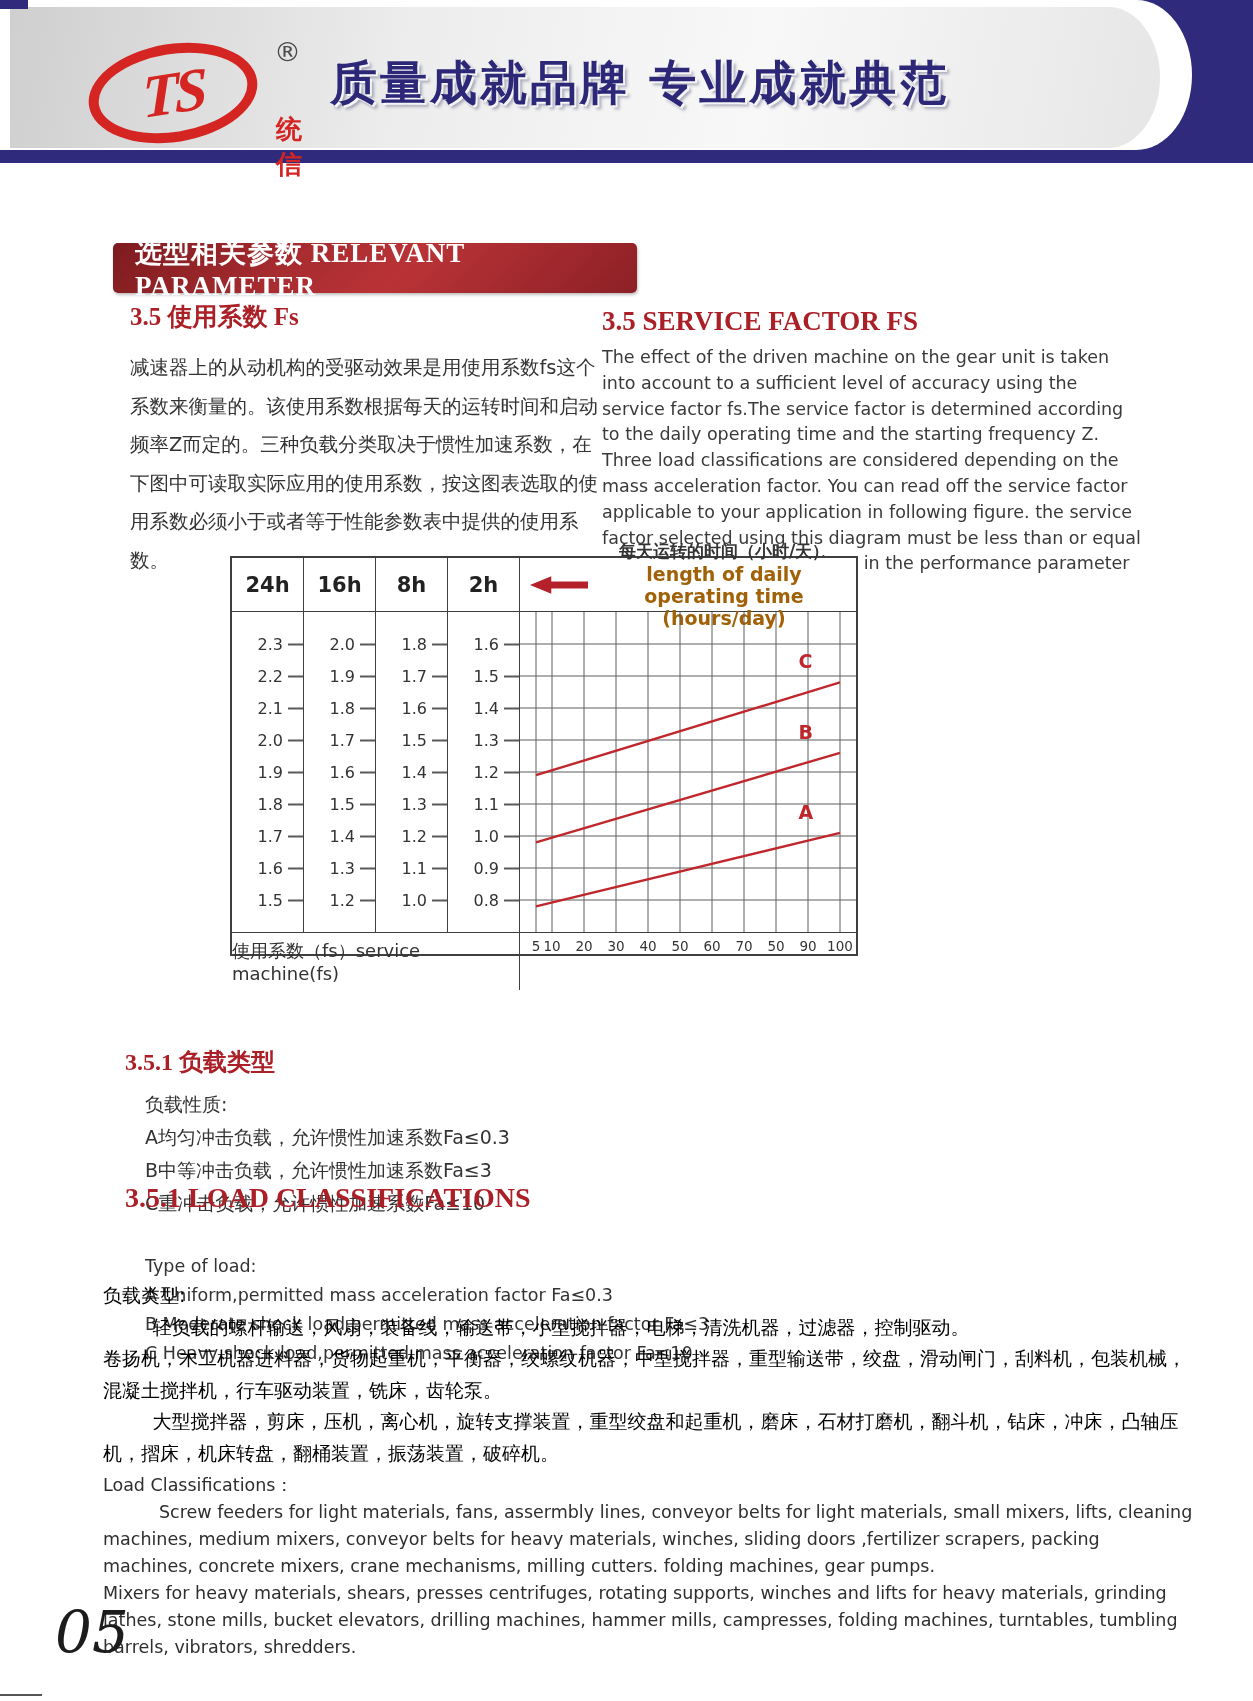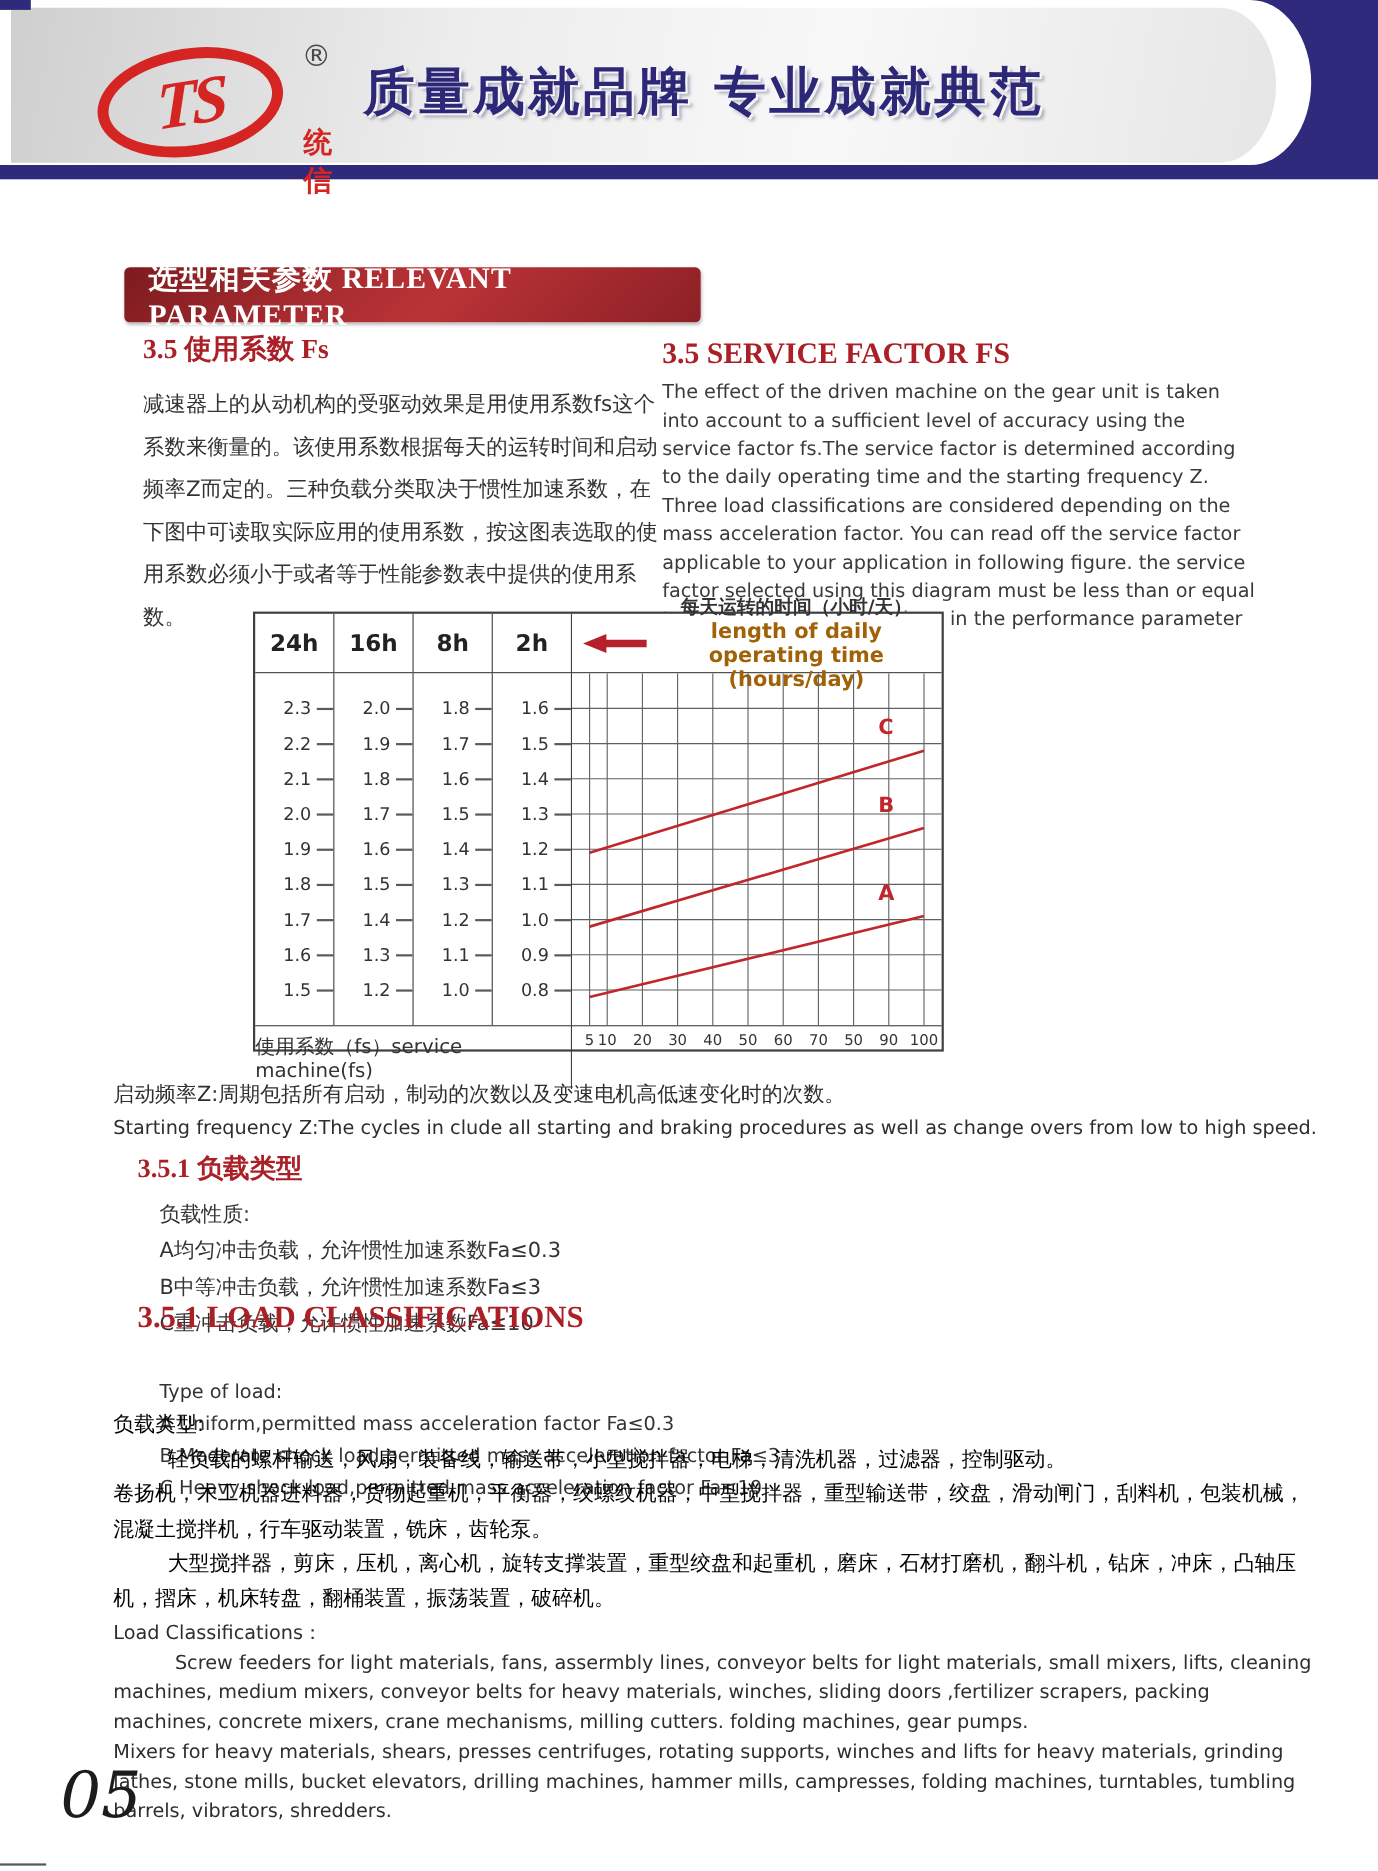--- a/index.html
+++ b/index.html
@@ -337,10 +337,6 @@
     </div>
   </div>
 
-  <div class="notes">
-    <div class="n-cn">启动频率Z:周期包括所有启动，制动的次数以及变速电机高低速变化时的次数。</div>
-    <div class="n-en">Starting frequency Z:The cycles in clude all starting and braking procedures as well as change overs from low to high speed.</div>
-  </div>
 
   <div class="load-cn">
     <h3>3.5.1 负载类型</h3>

